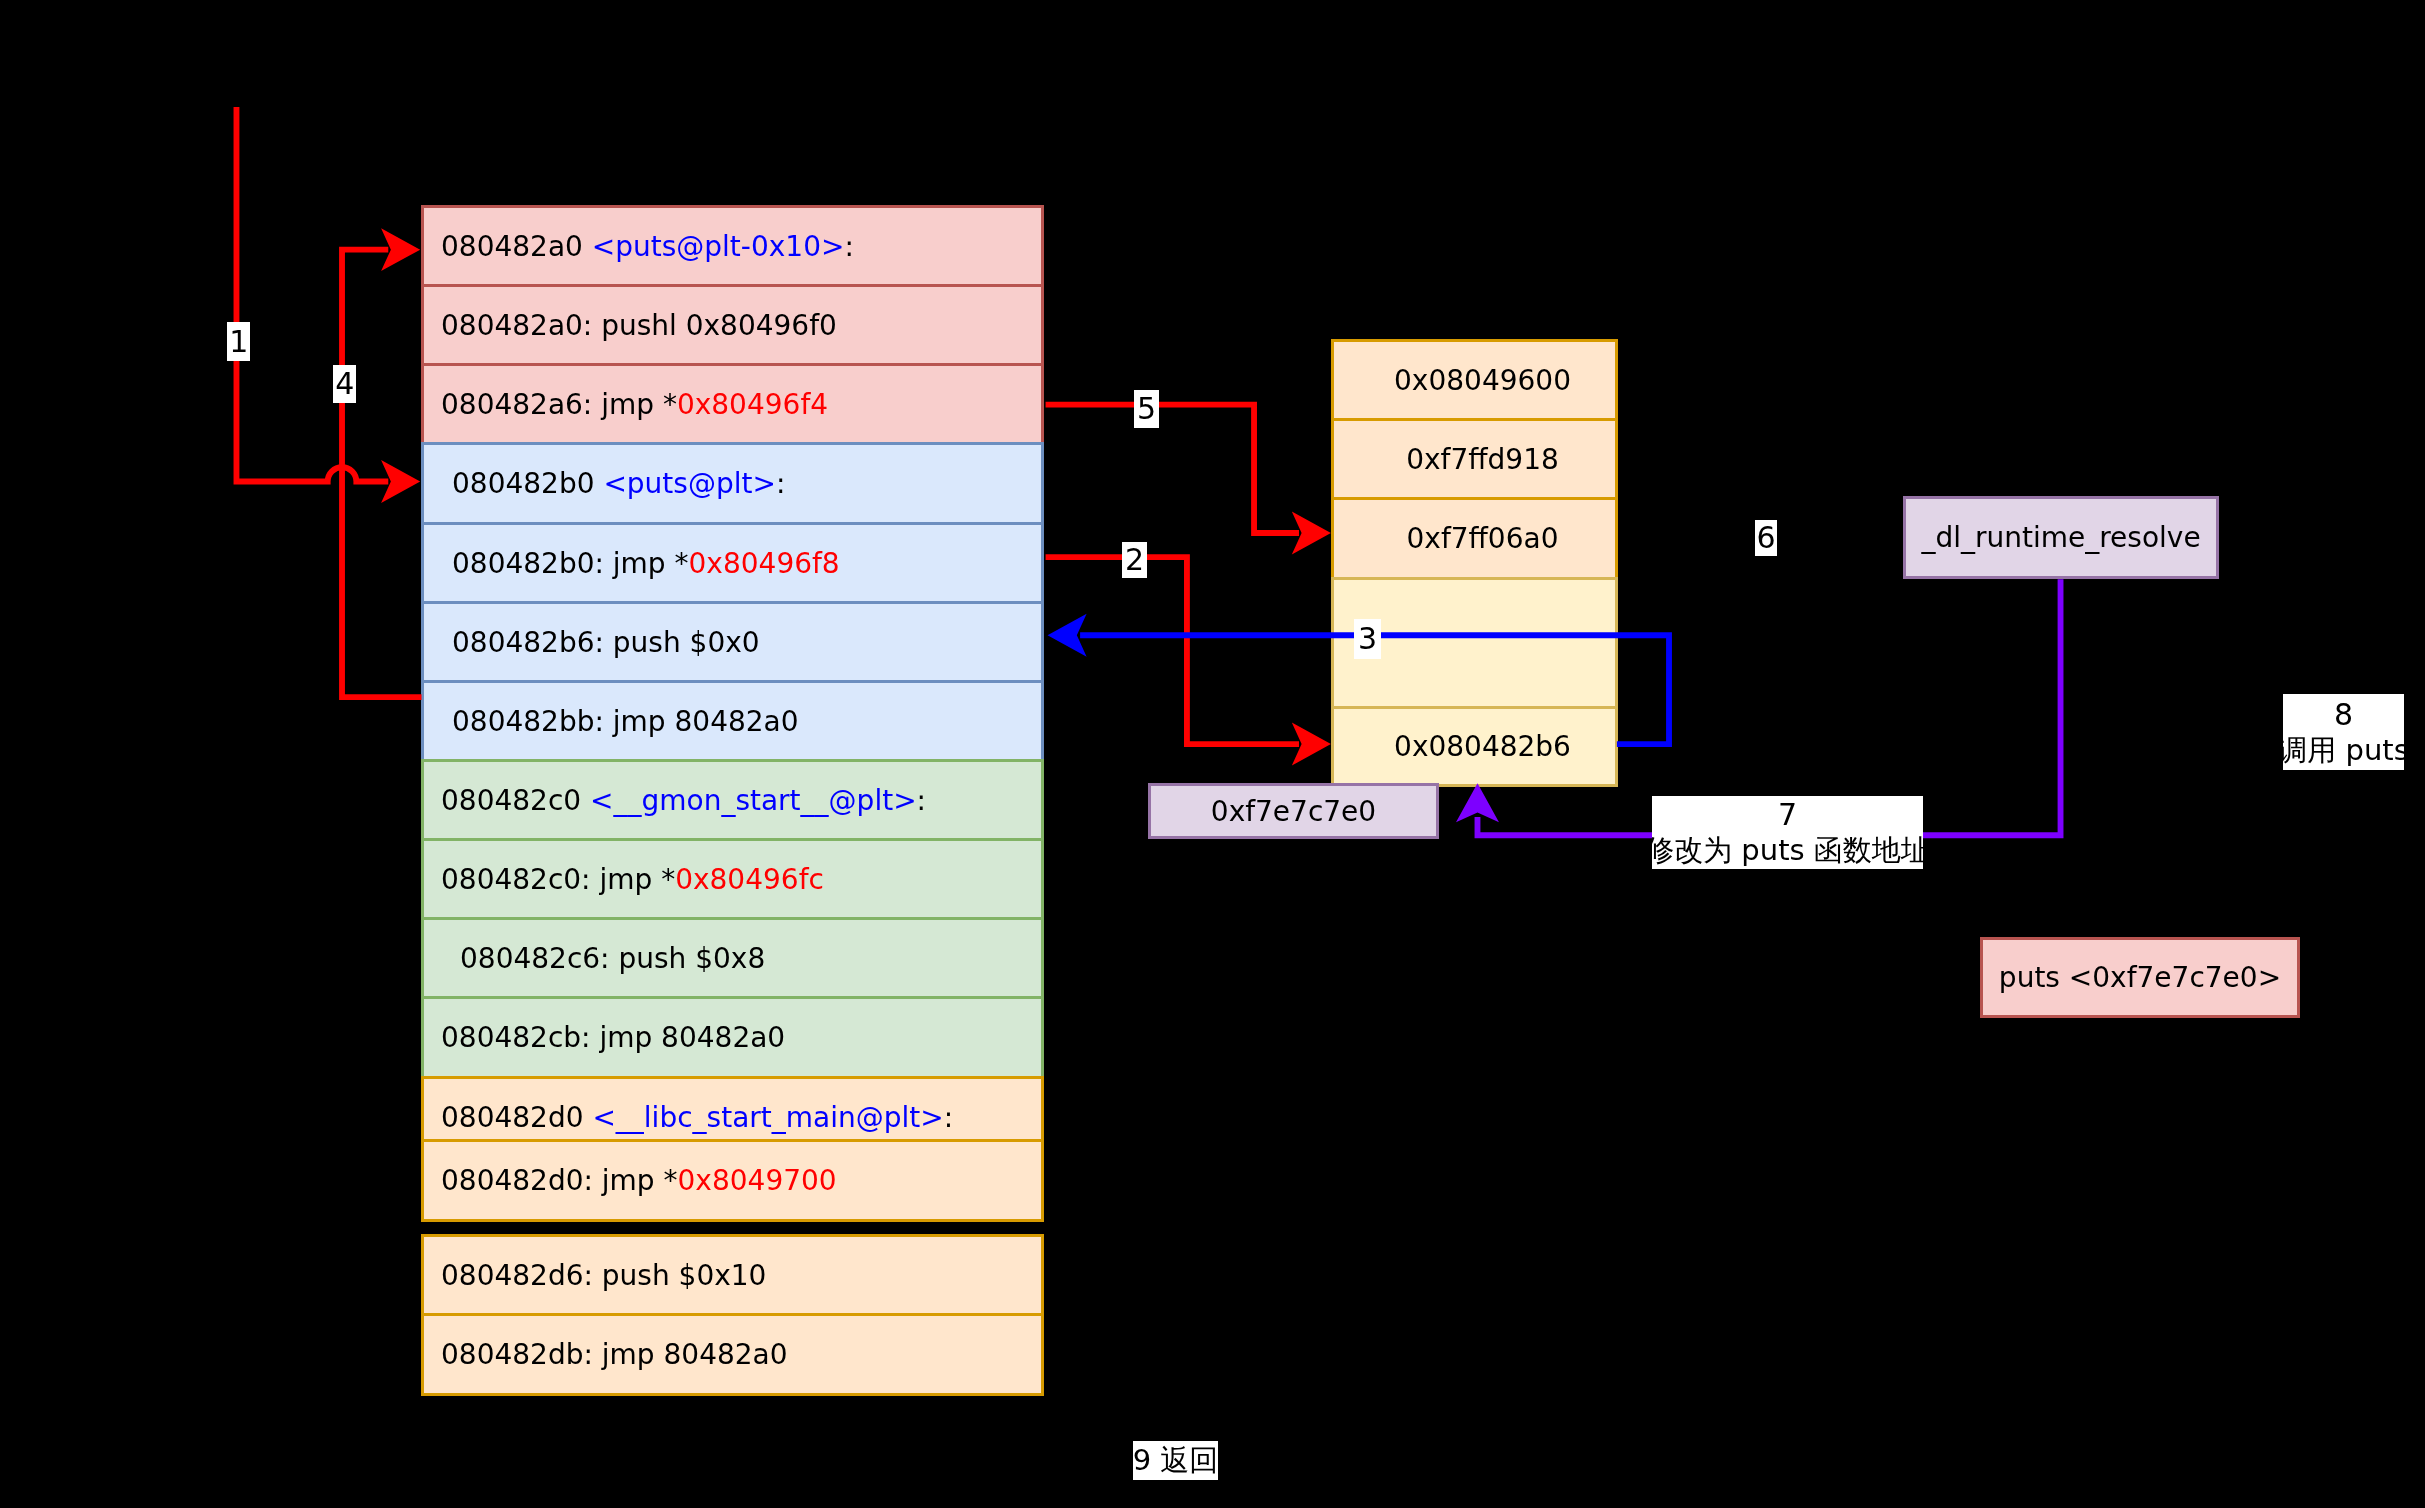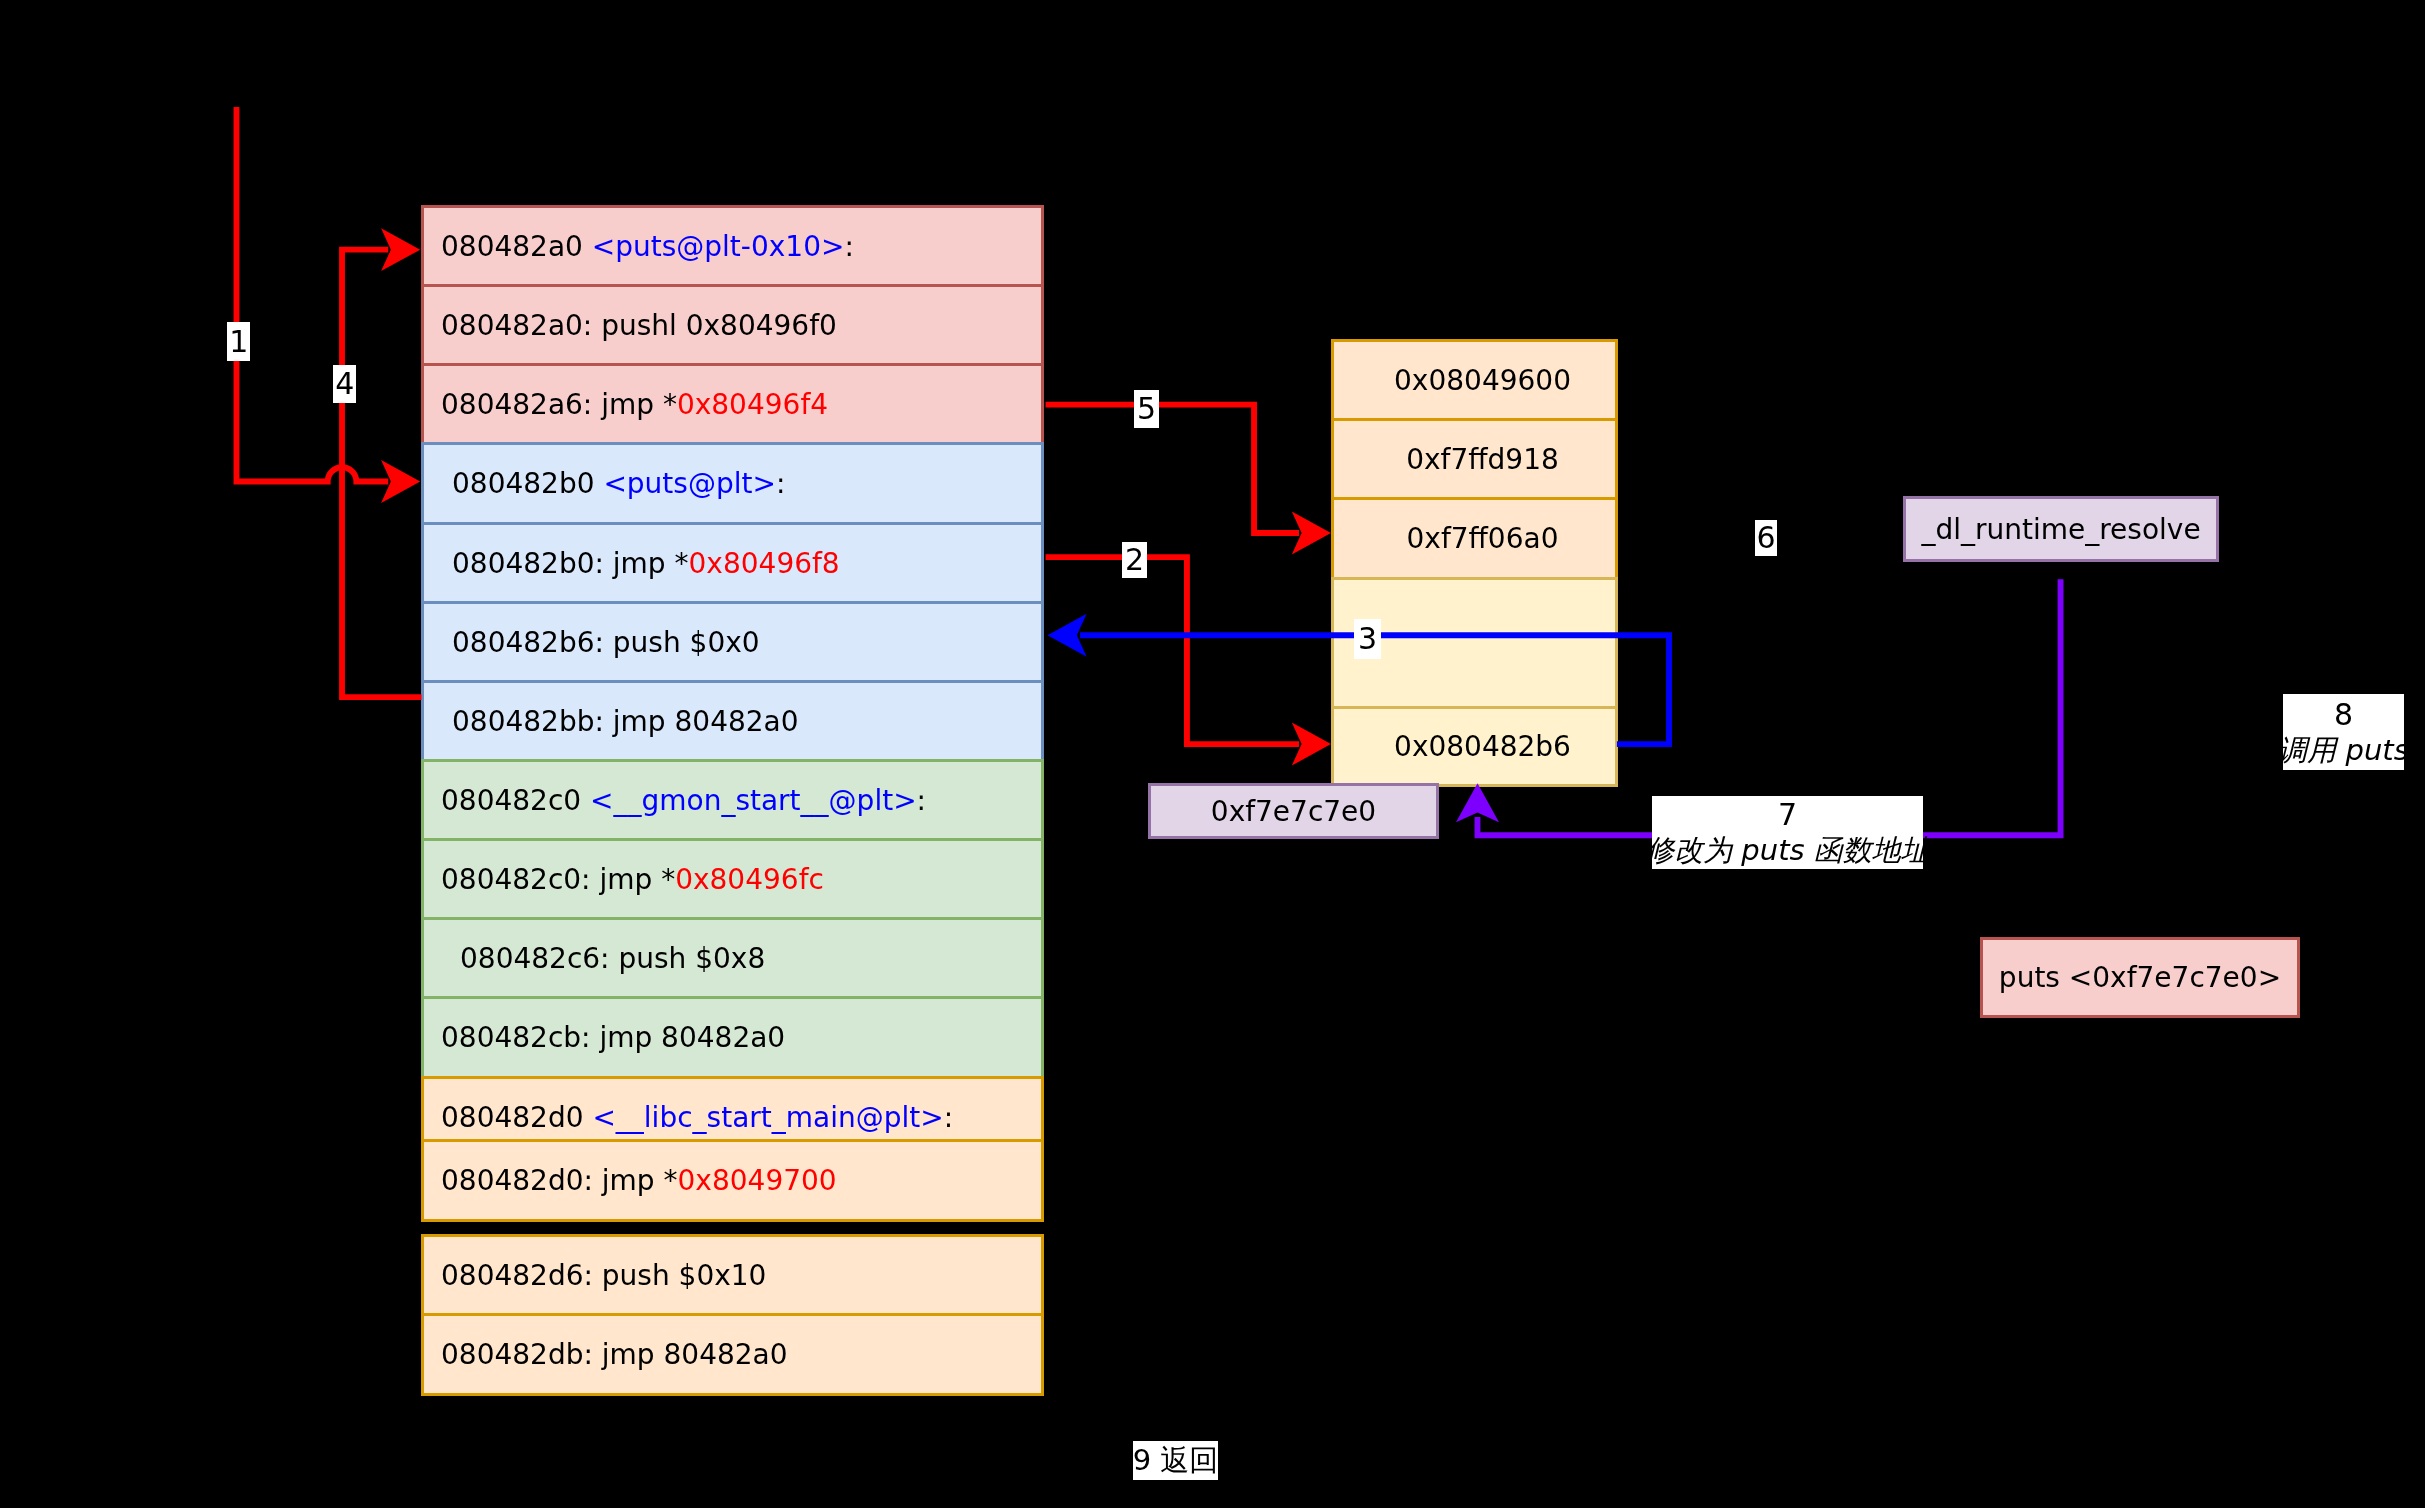--- a/index.html
+++ b/index.html
@@ -127,7 +127,7 @@
       </div>
     </div>
 
-  <div class="bigbox purplebox" style="left:1903px;top:496px;width:316px;height:66px;">
+  <div class="bigbox purplebox" style="left:1903px;top:496px;width:316px;height:83px;">
     <span>_dl_runtime_resolve</span>
   </div>
 

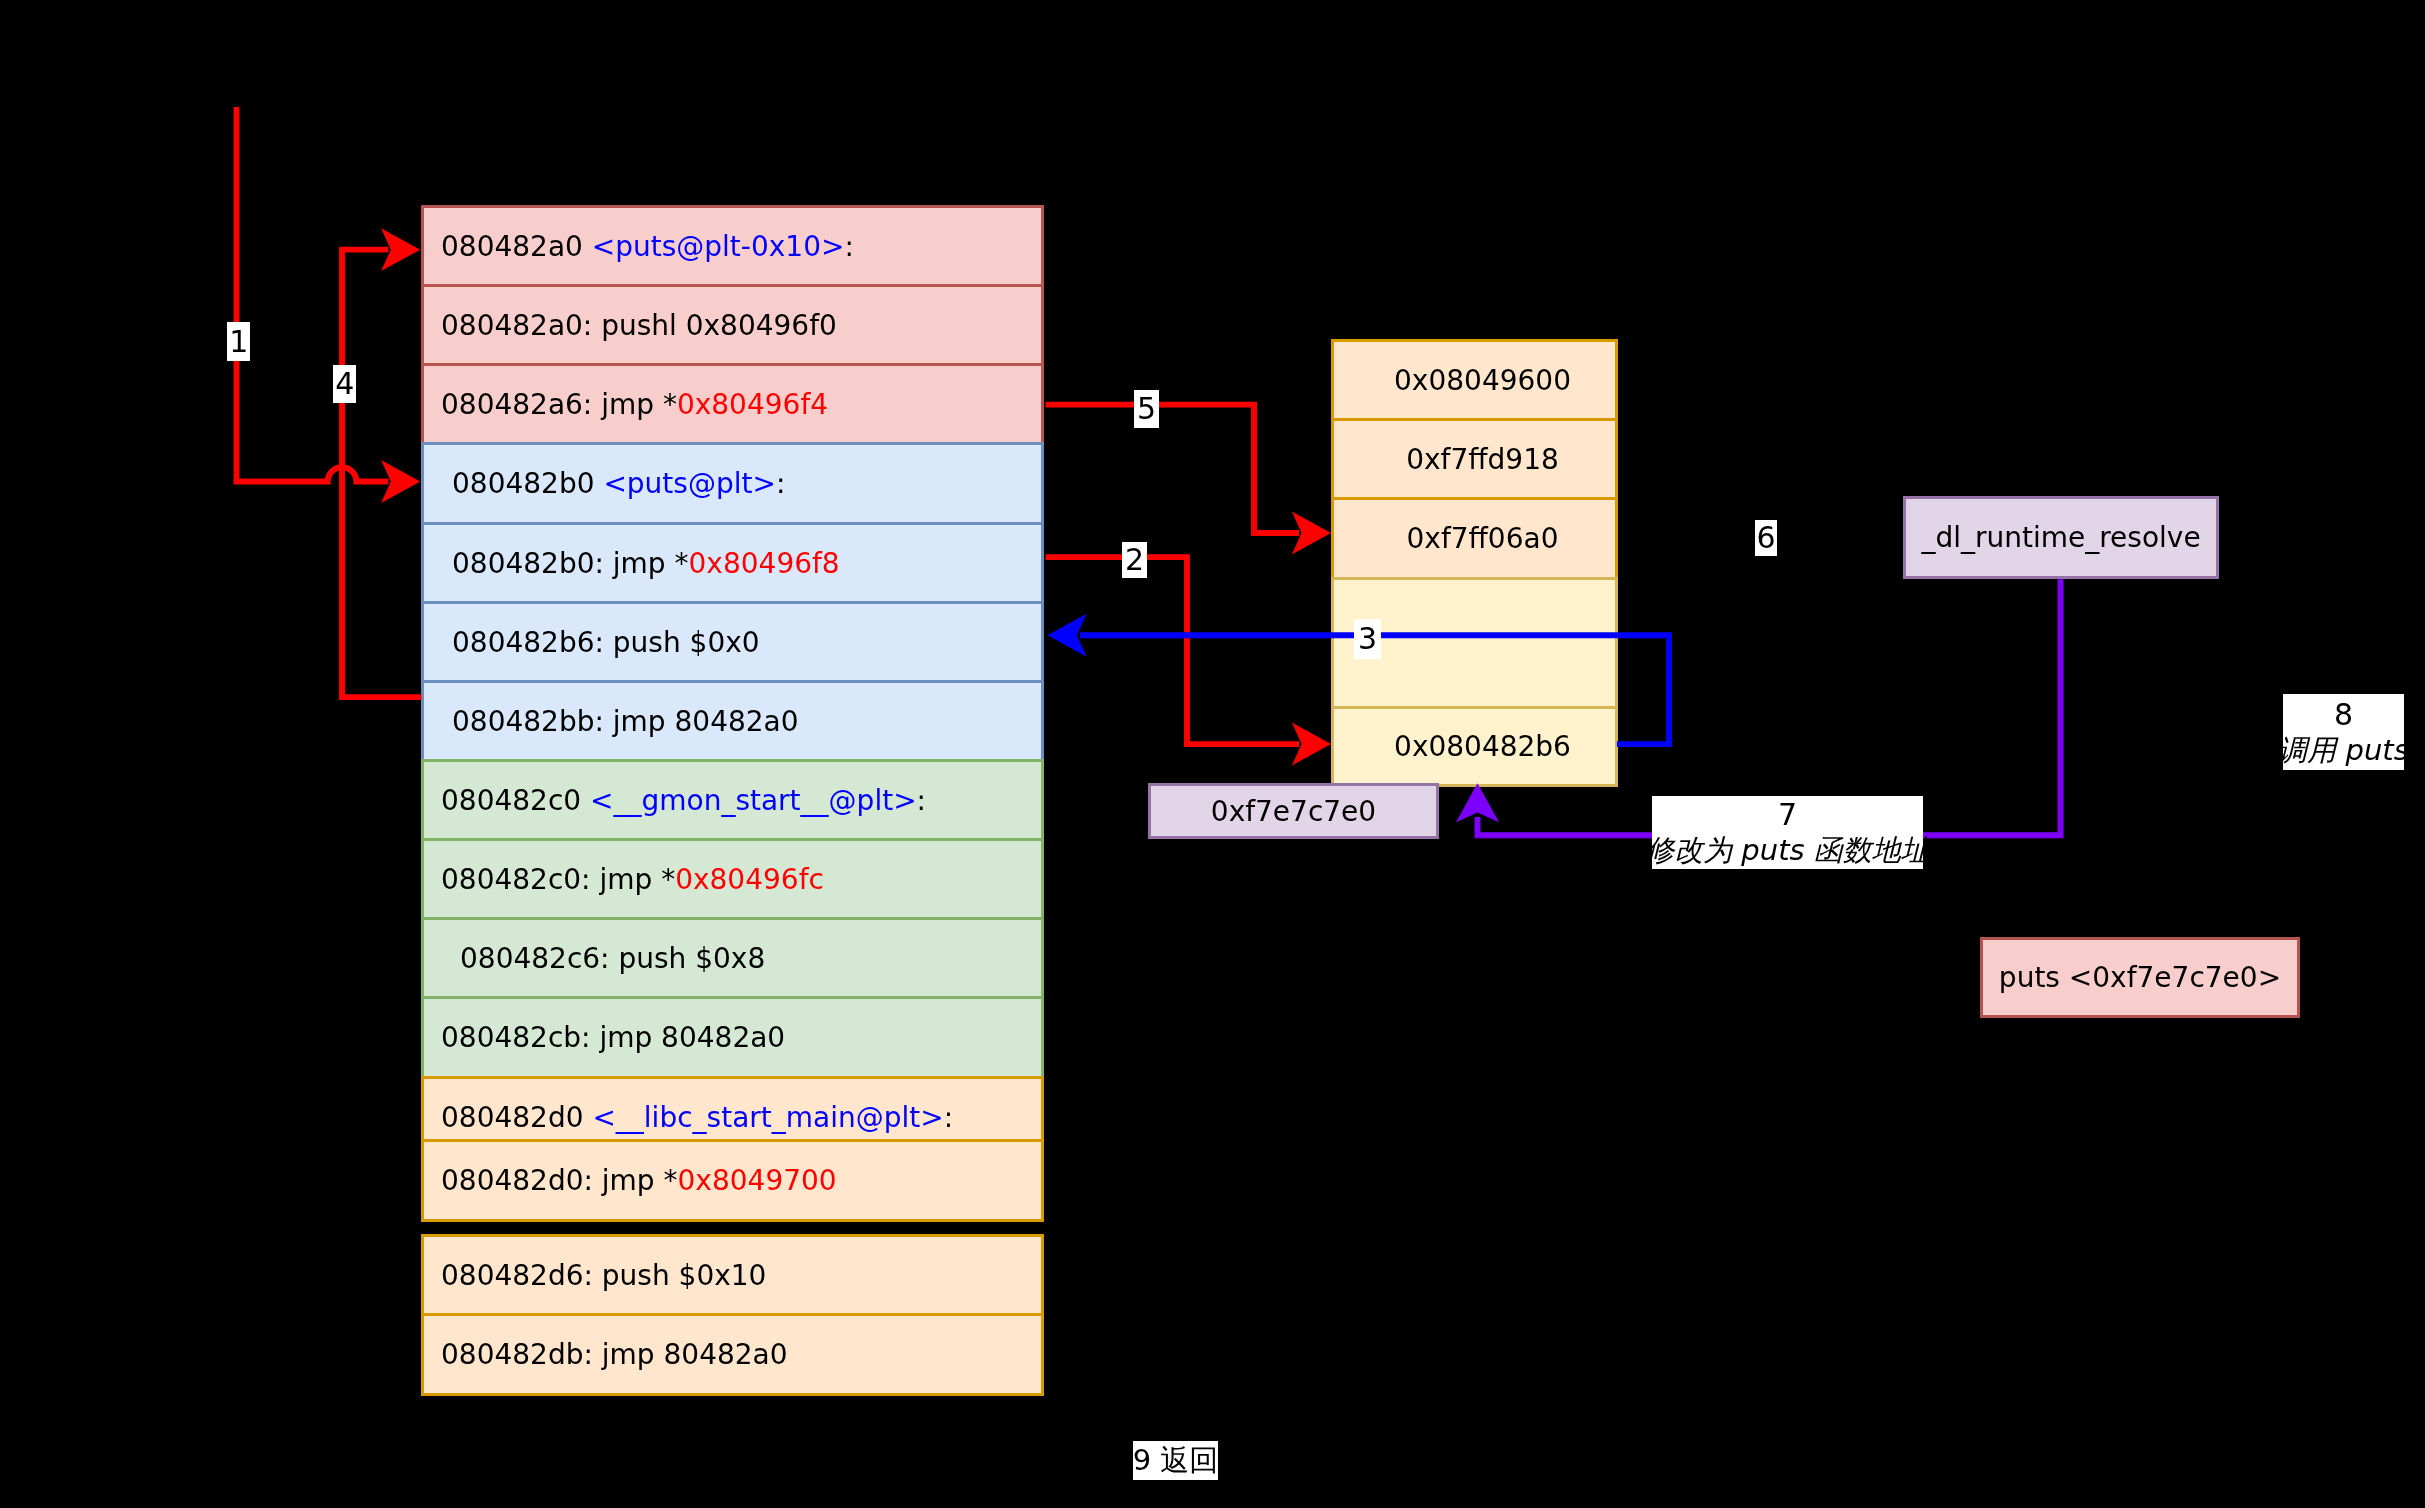--- a/index.html
+++ b/index.html
@@ -44,7 +44,7 @@
     display:flex;flex-direction:column;align-items:center;justify-content:center;
     font-size:30px;line-height:1.2;text-align:center;white-space:nowrap;
   }
-  .step-label .small{font-size:29px;font-style:italic;}
+  .step-label .small{font-size:29px;}
 </style>
 </head>
 <body>

